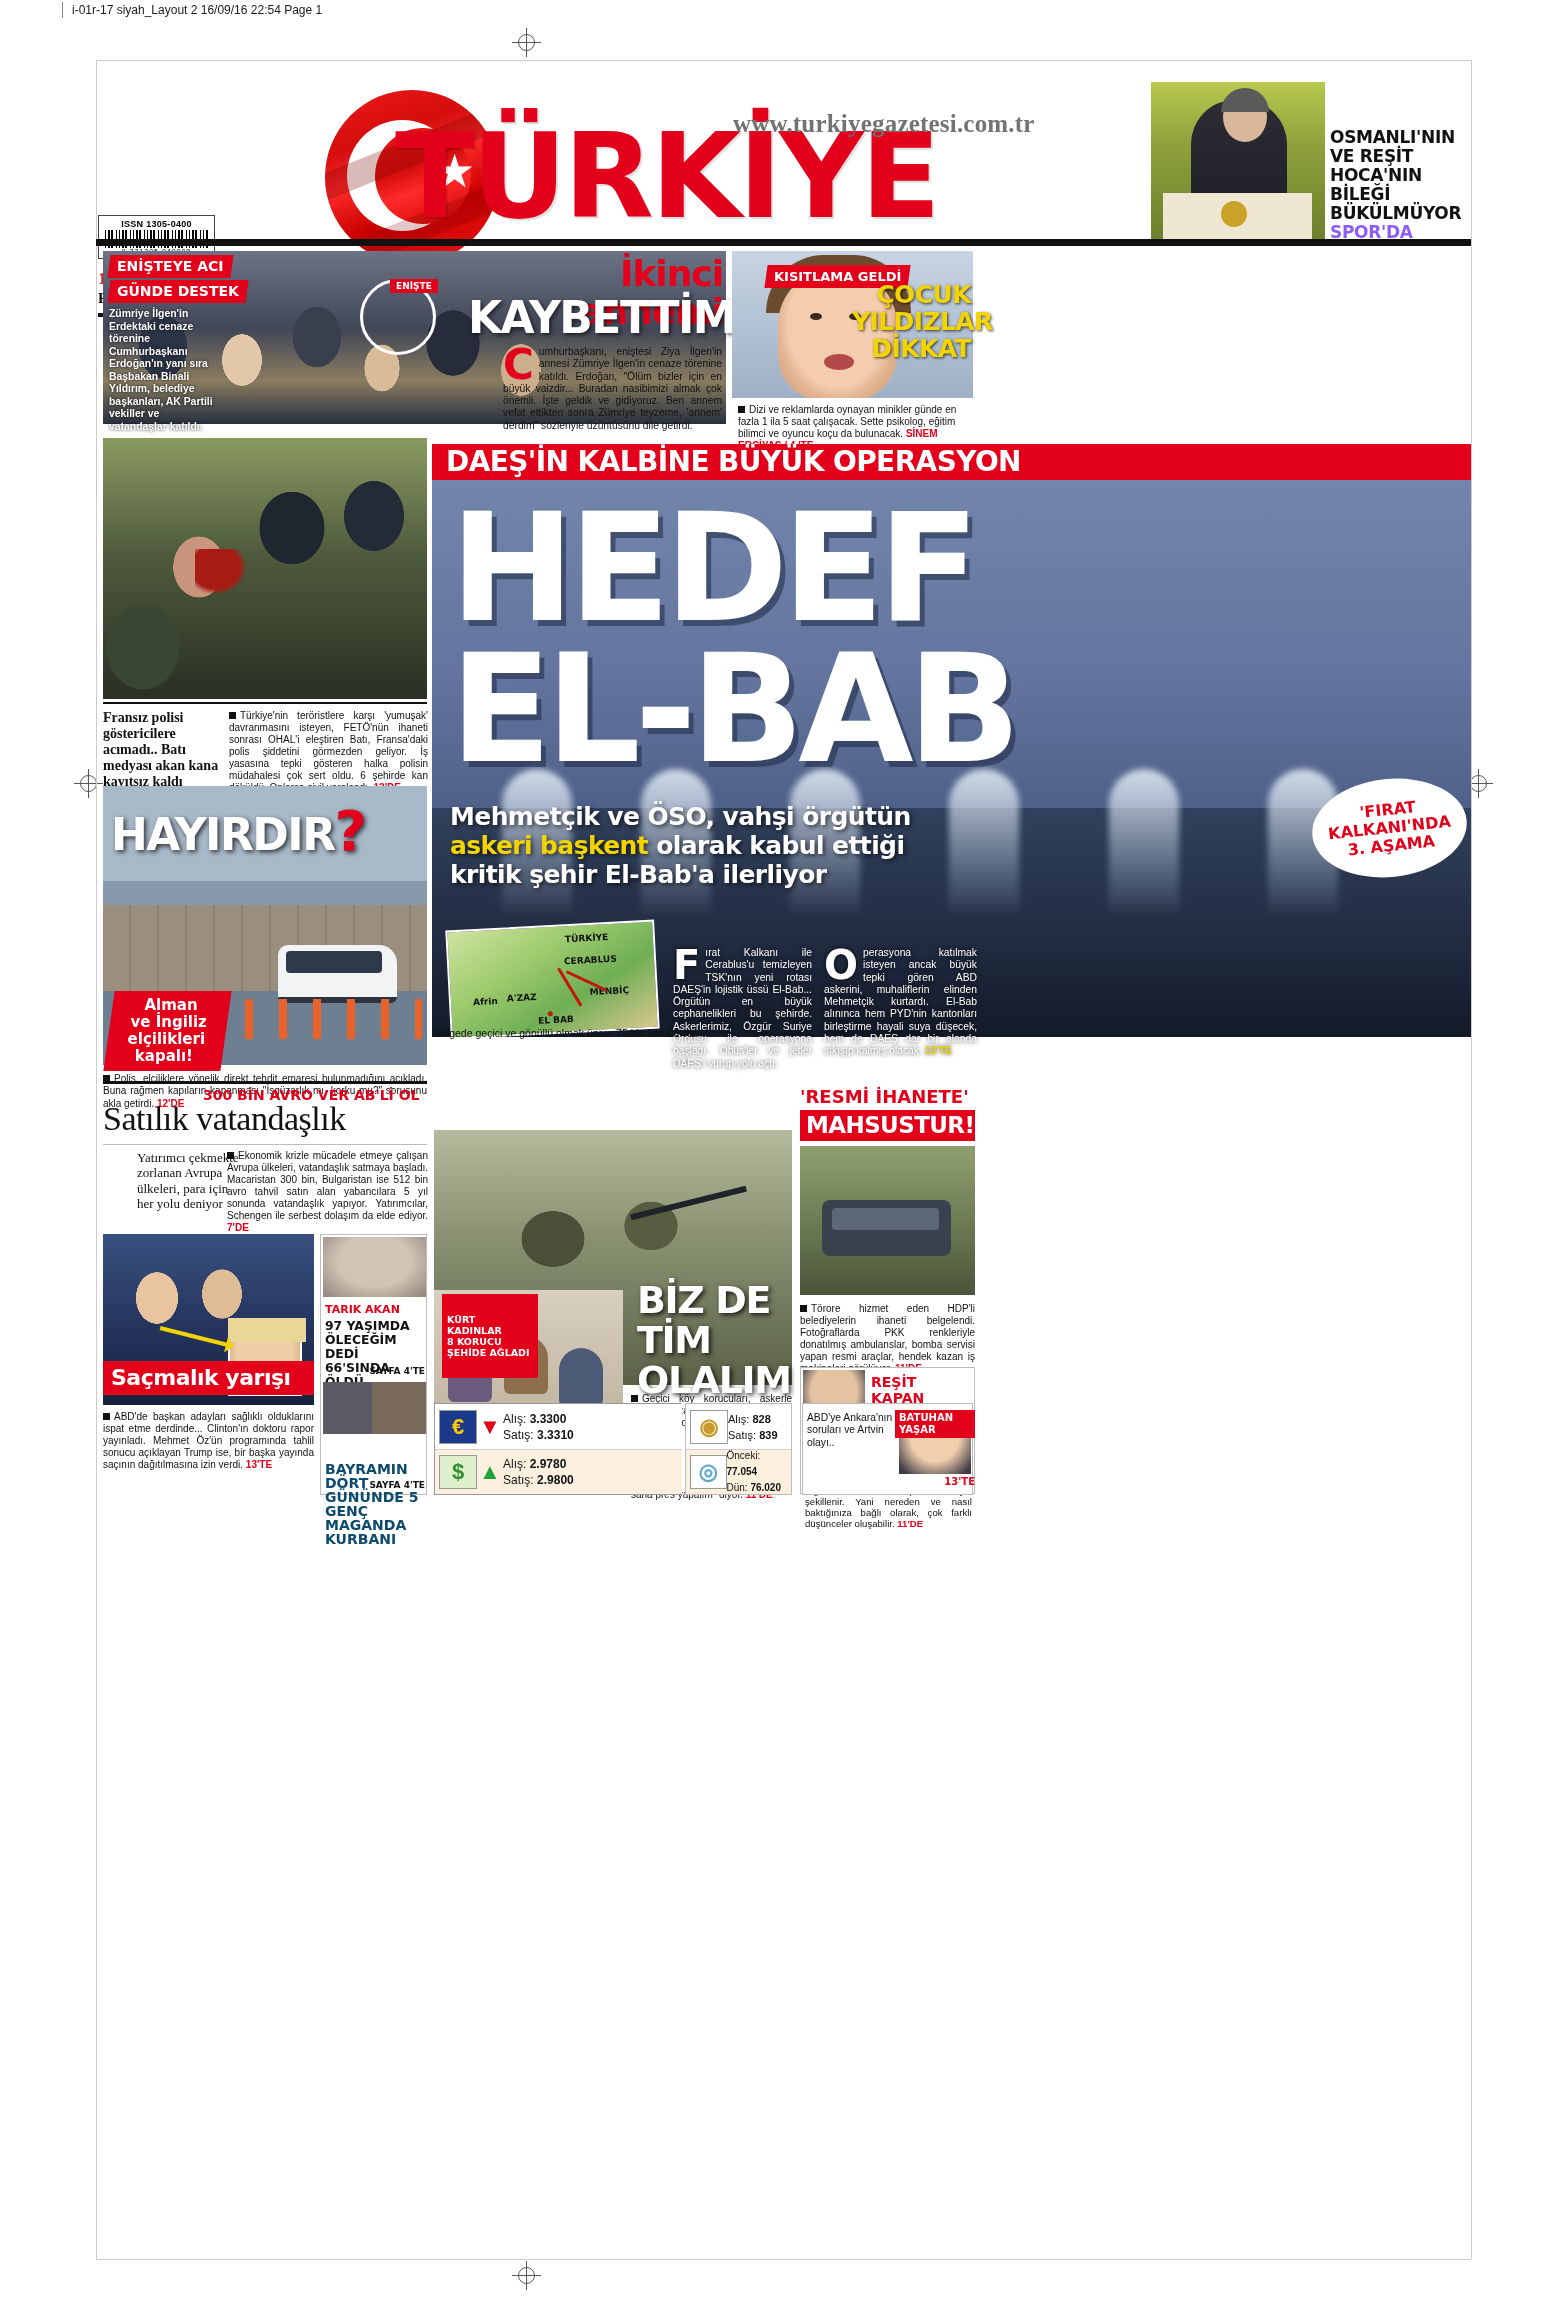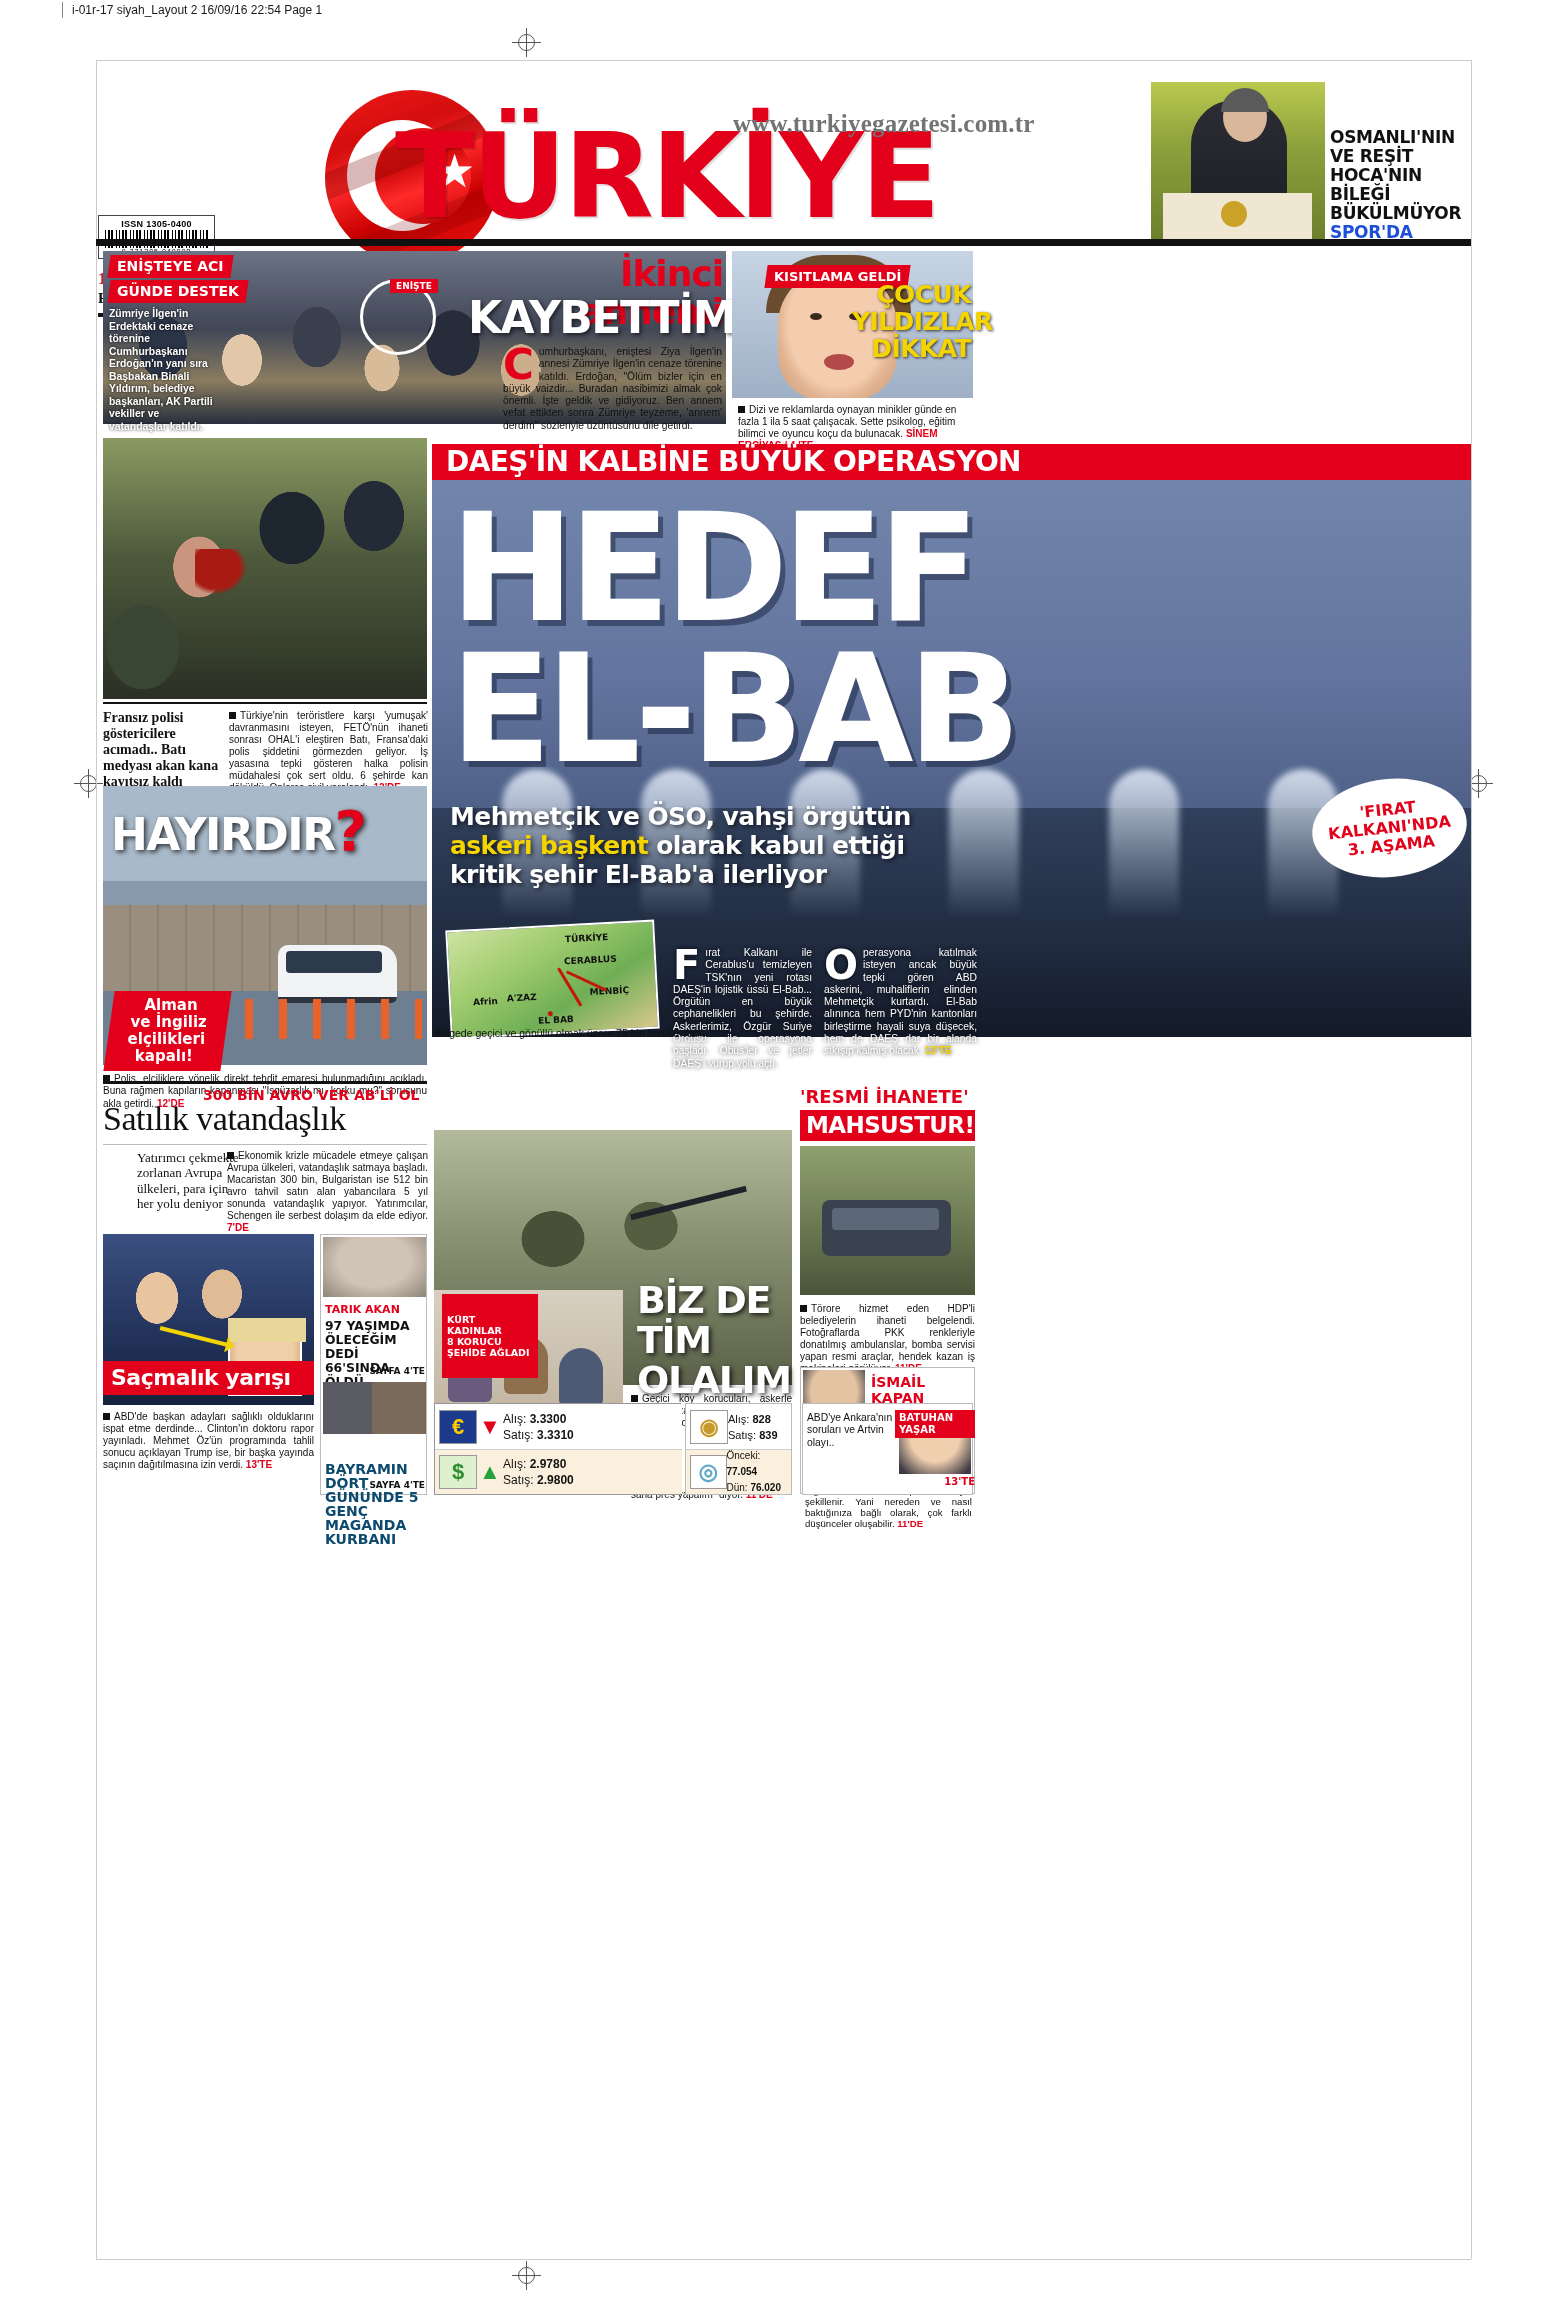--- a/index.html
+++ b/index.html
@@ -137,7 +137,7 @@
     font-weight: 900; font-size: 17px; line-height: 19px;
     color: #111; letter-spacing: -0.3px;
   }
-  .sports-teaser .spor { color: #1d4ed8; }
+  .sports-teaser .spor { color: #8b5cf6; }
   .masthead-rule { position:absolute; left:96px; top:239px; width:1375px; height:7px; background:#111; }
 
   

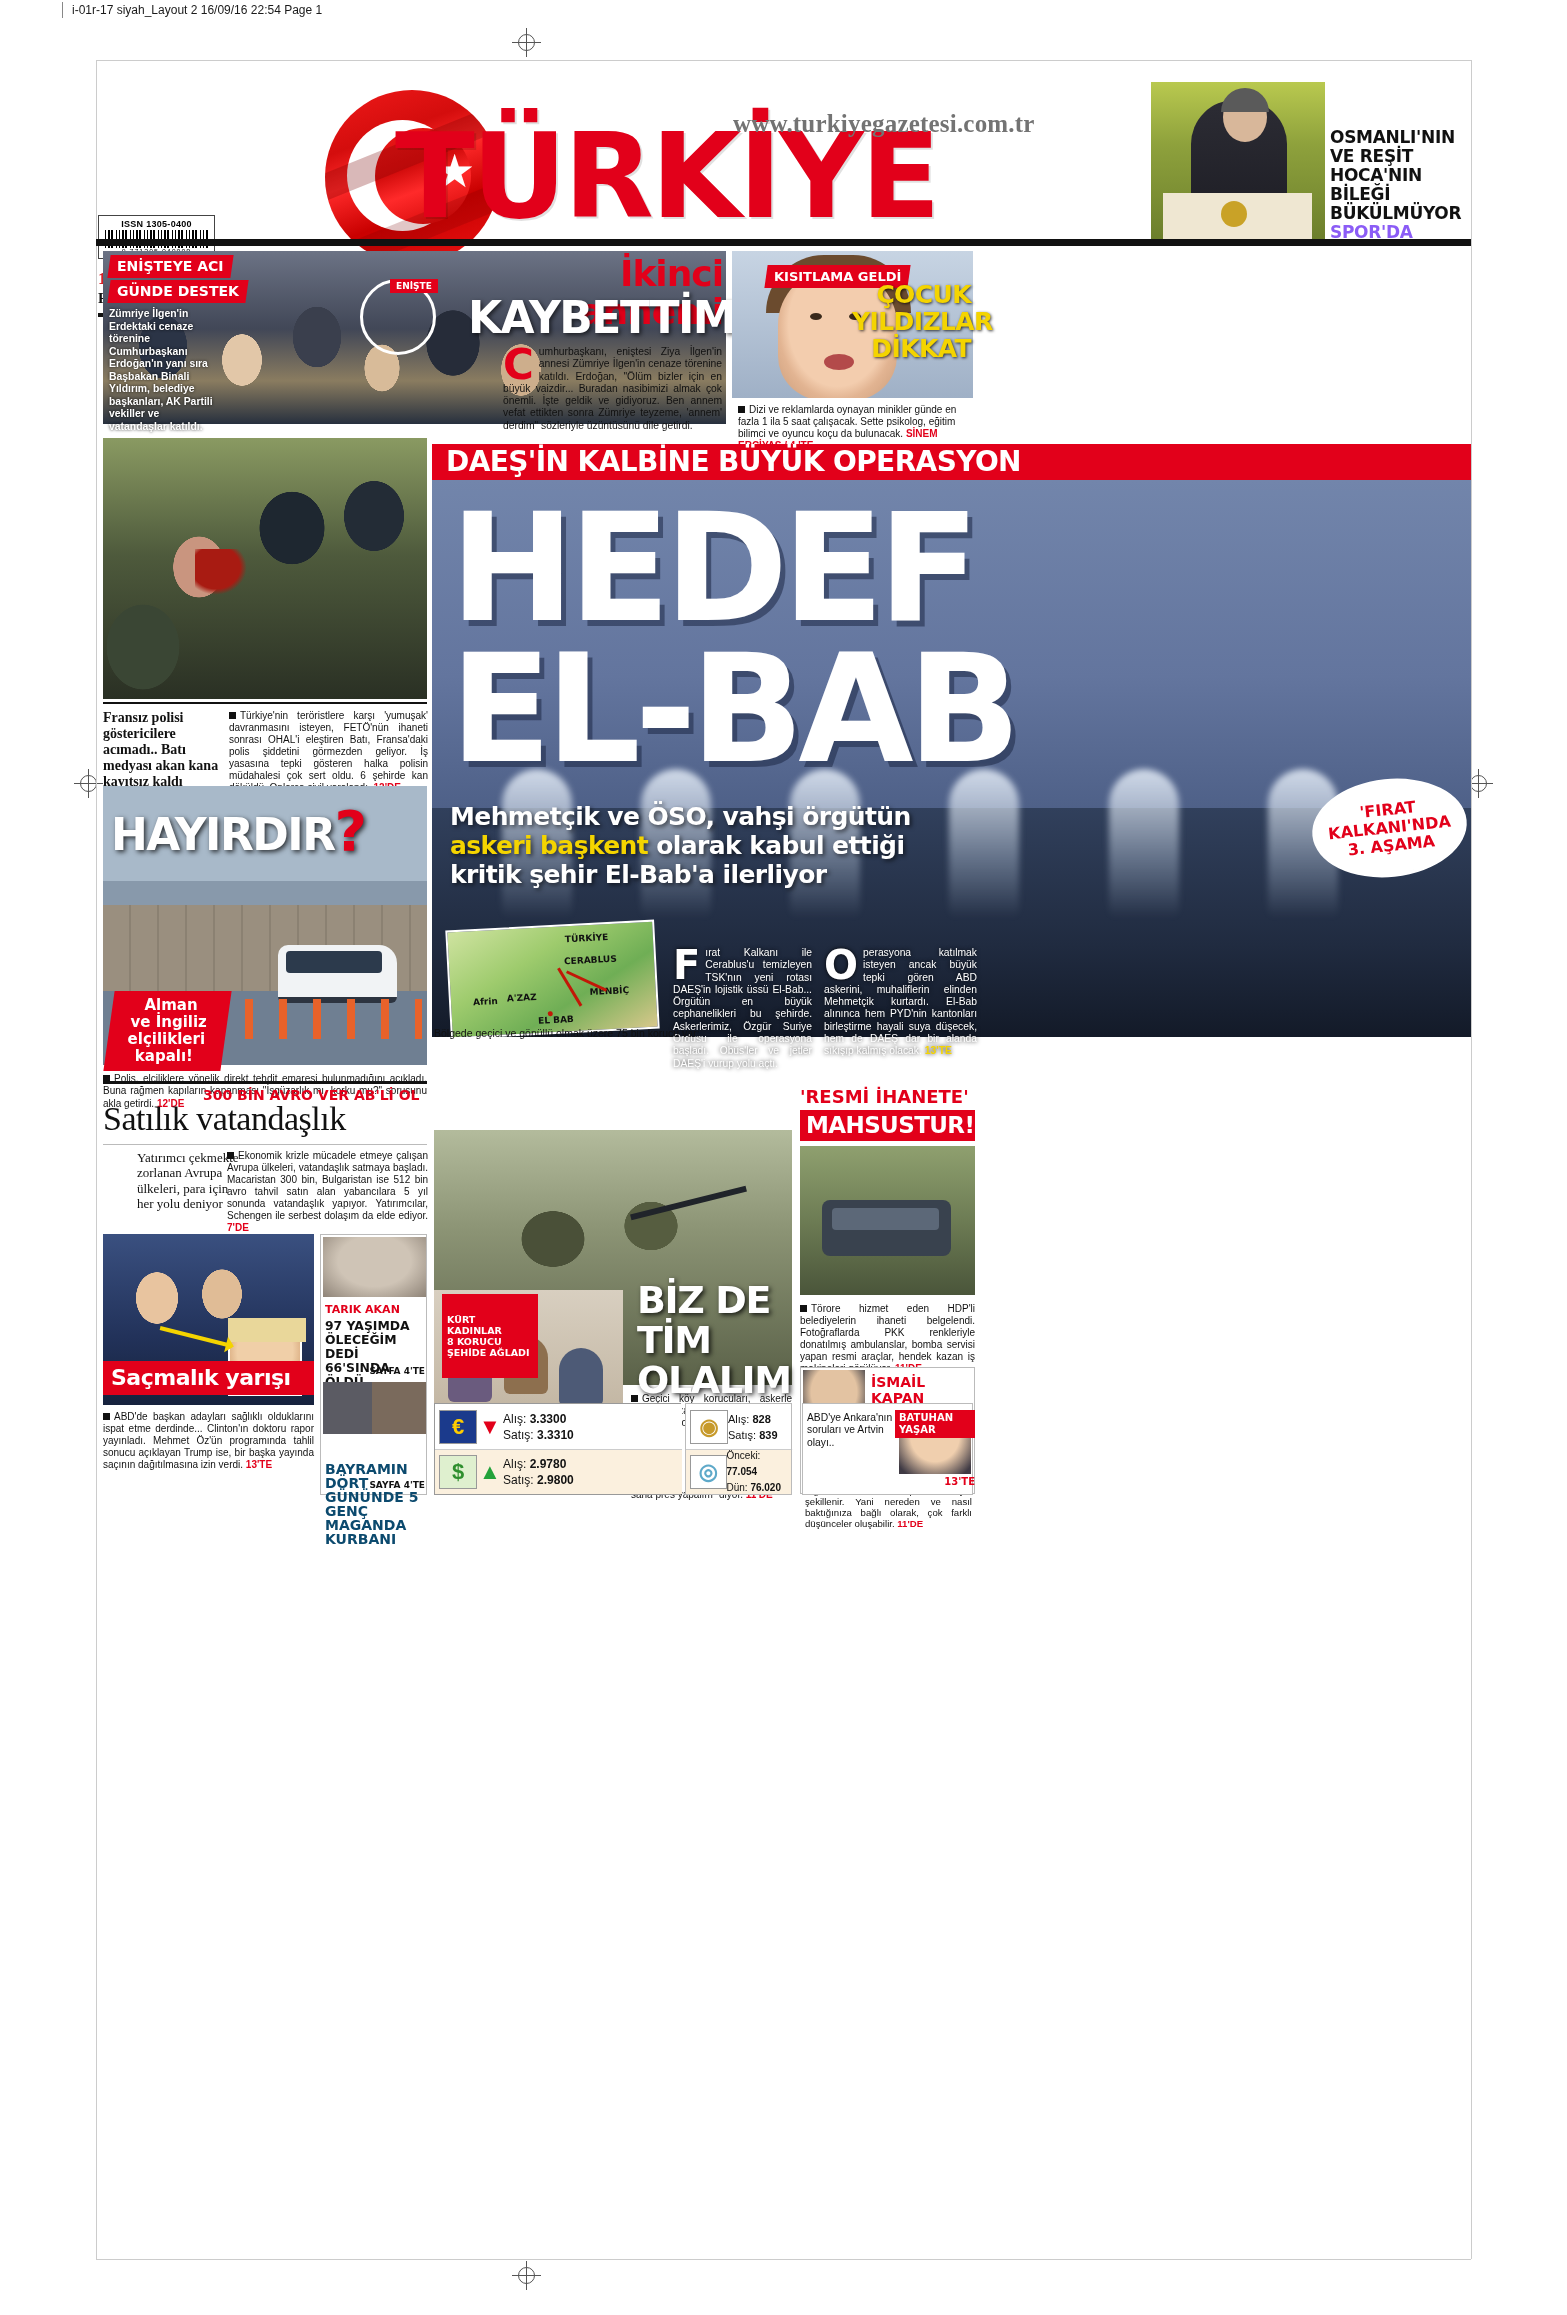--- a/index.html
+++ b/index.html
@@ -820,7 +820,7 @@
   <div class="panel thinbox col-box">
     <div class="col-photo"></div>
     <div class="col-name">
-      <div>İSMAİL</div>
+      <div>REŞİT</div>
       <div>KAPAN</div>
     </div>
     <div class="col-head">Bayram böyle geçti</div>

